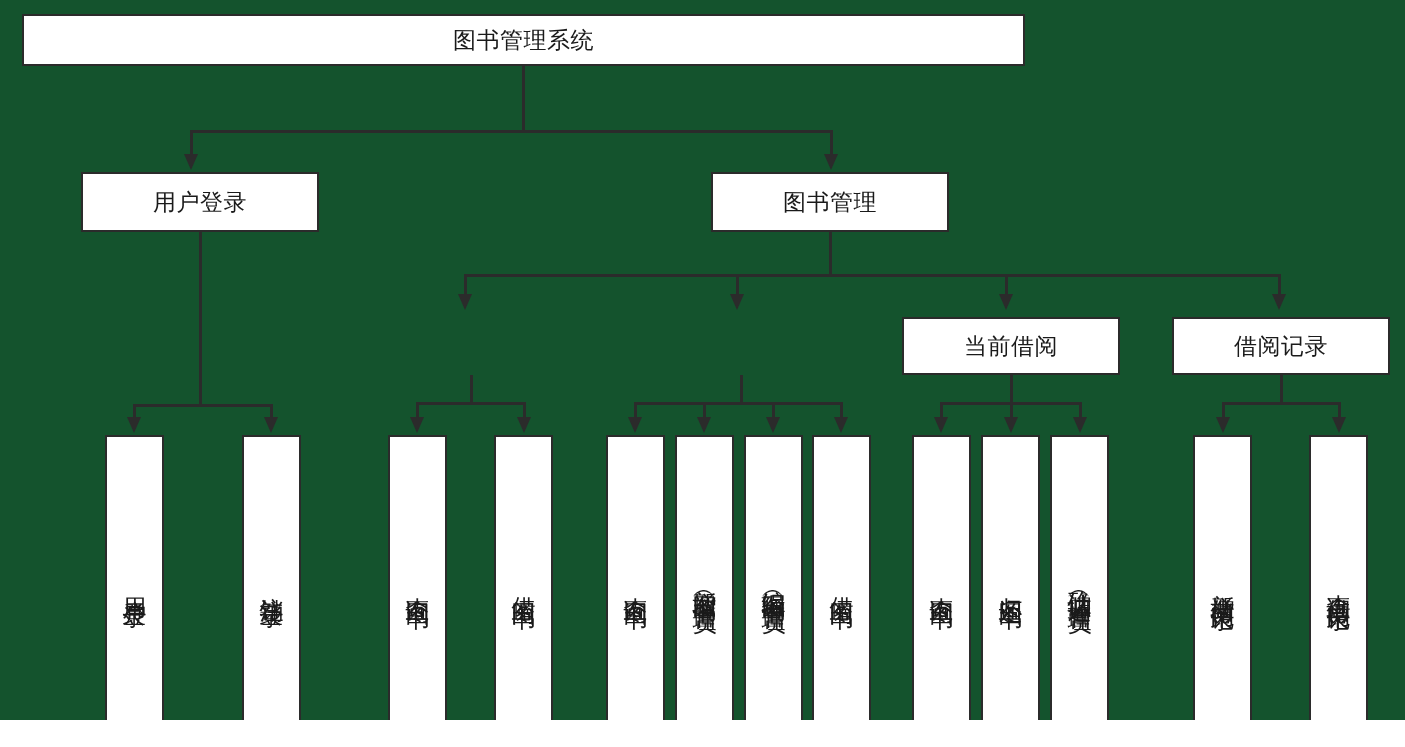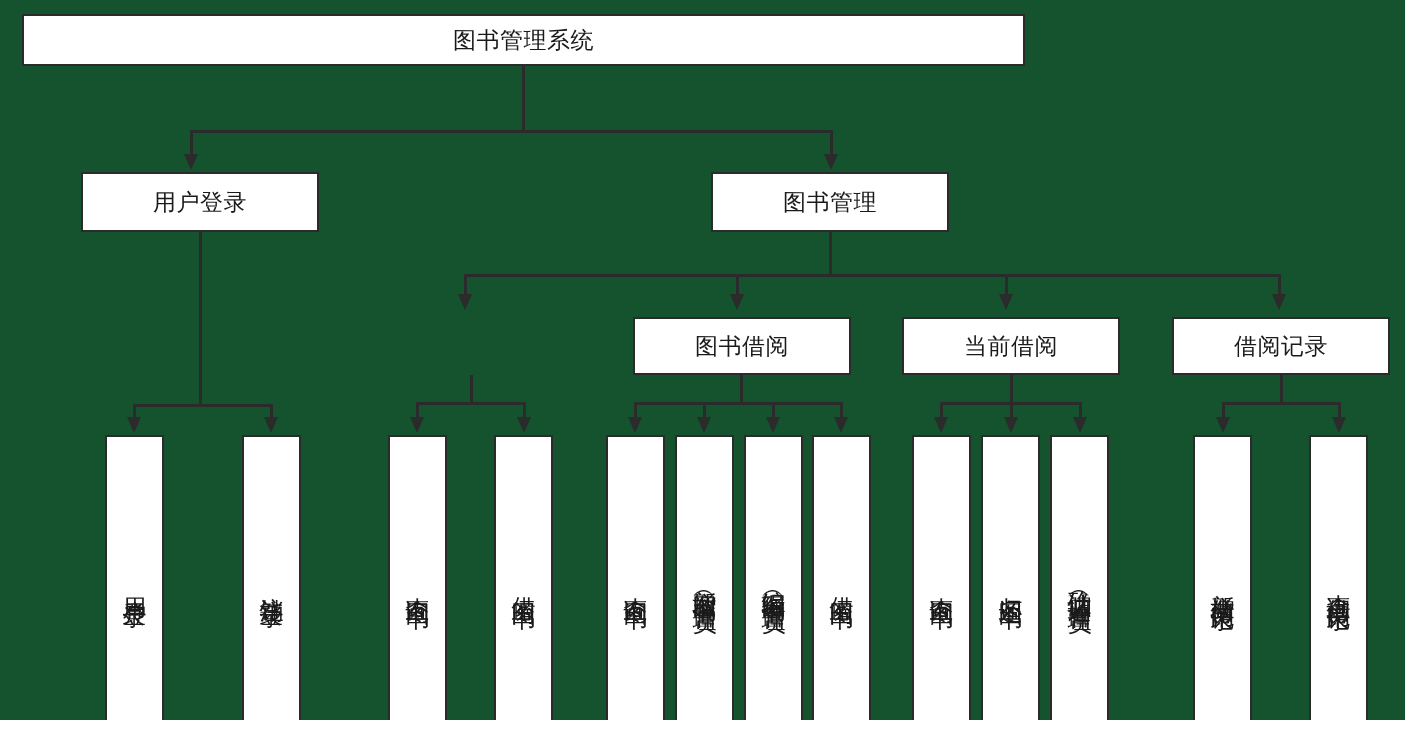--- a/index.html
+++ b/index.html
@@ -114,9 +114,6 @@
   <div class="edge-v" style="left:1278px; top:274px; height:22px;"></div>
   <div class="arrow" style="left:1272px; top:294px;"></div>
 
-  <div class="node horiz" style="left:633px; top:317px; width:218px; height:58px;">
-    <span>图书借阅</span>
-  </div>
   <div class="node horiz" style="left:1172px; top:317px; width:218px; height:58px;">
     <span>借阅记录</span>
   </div>

